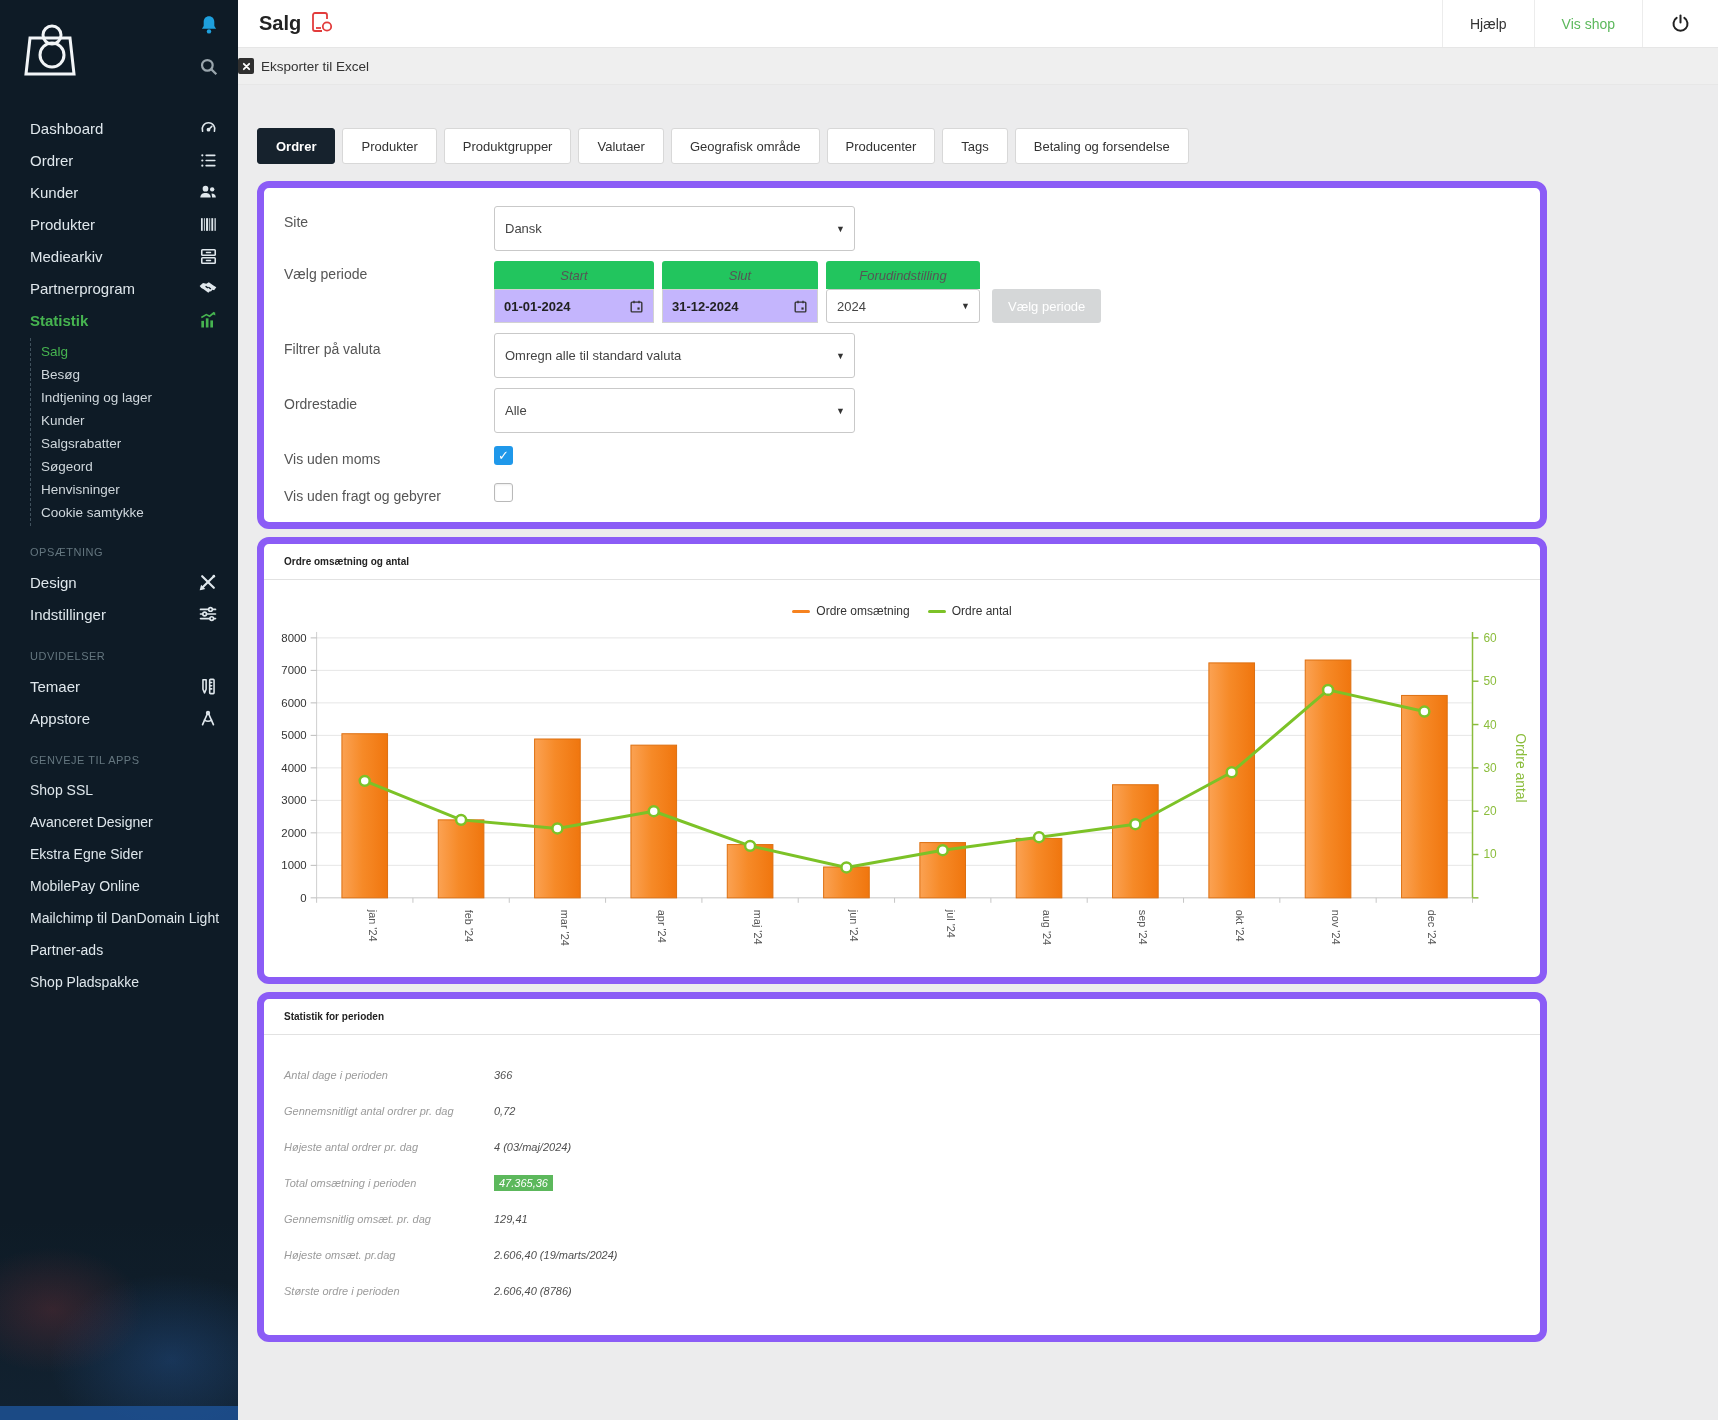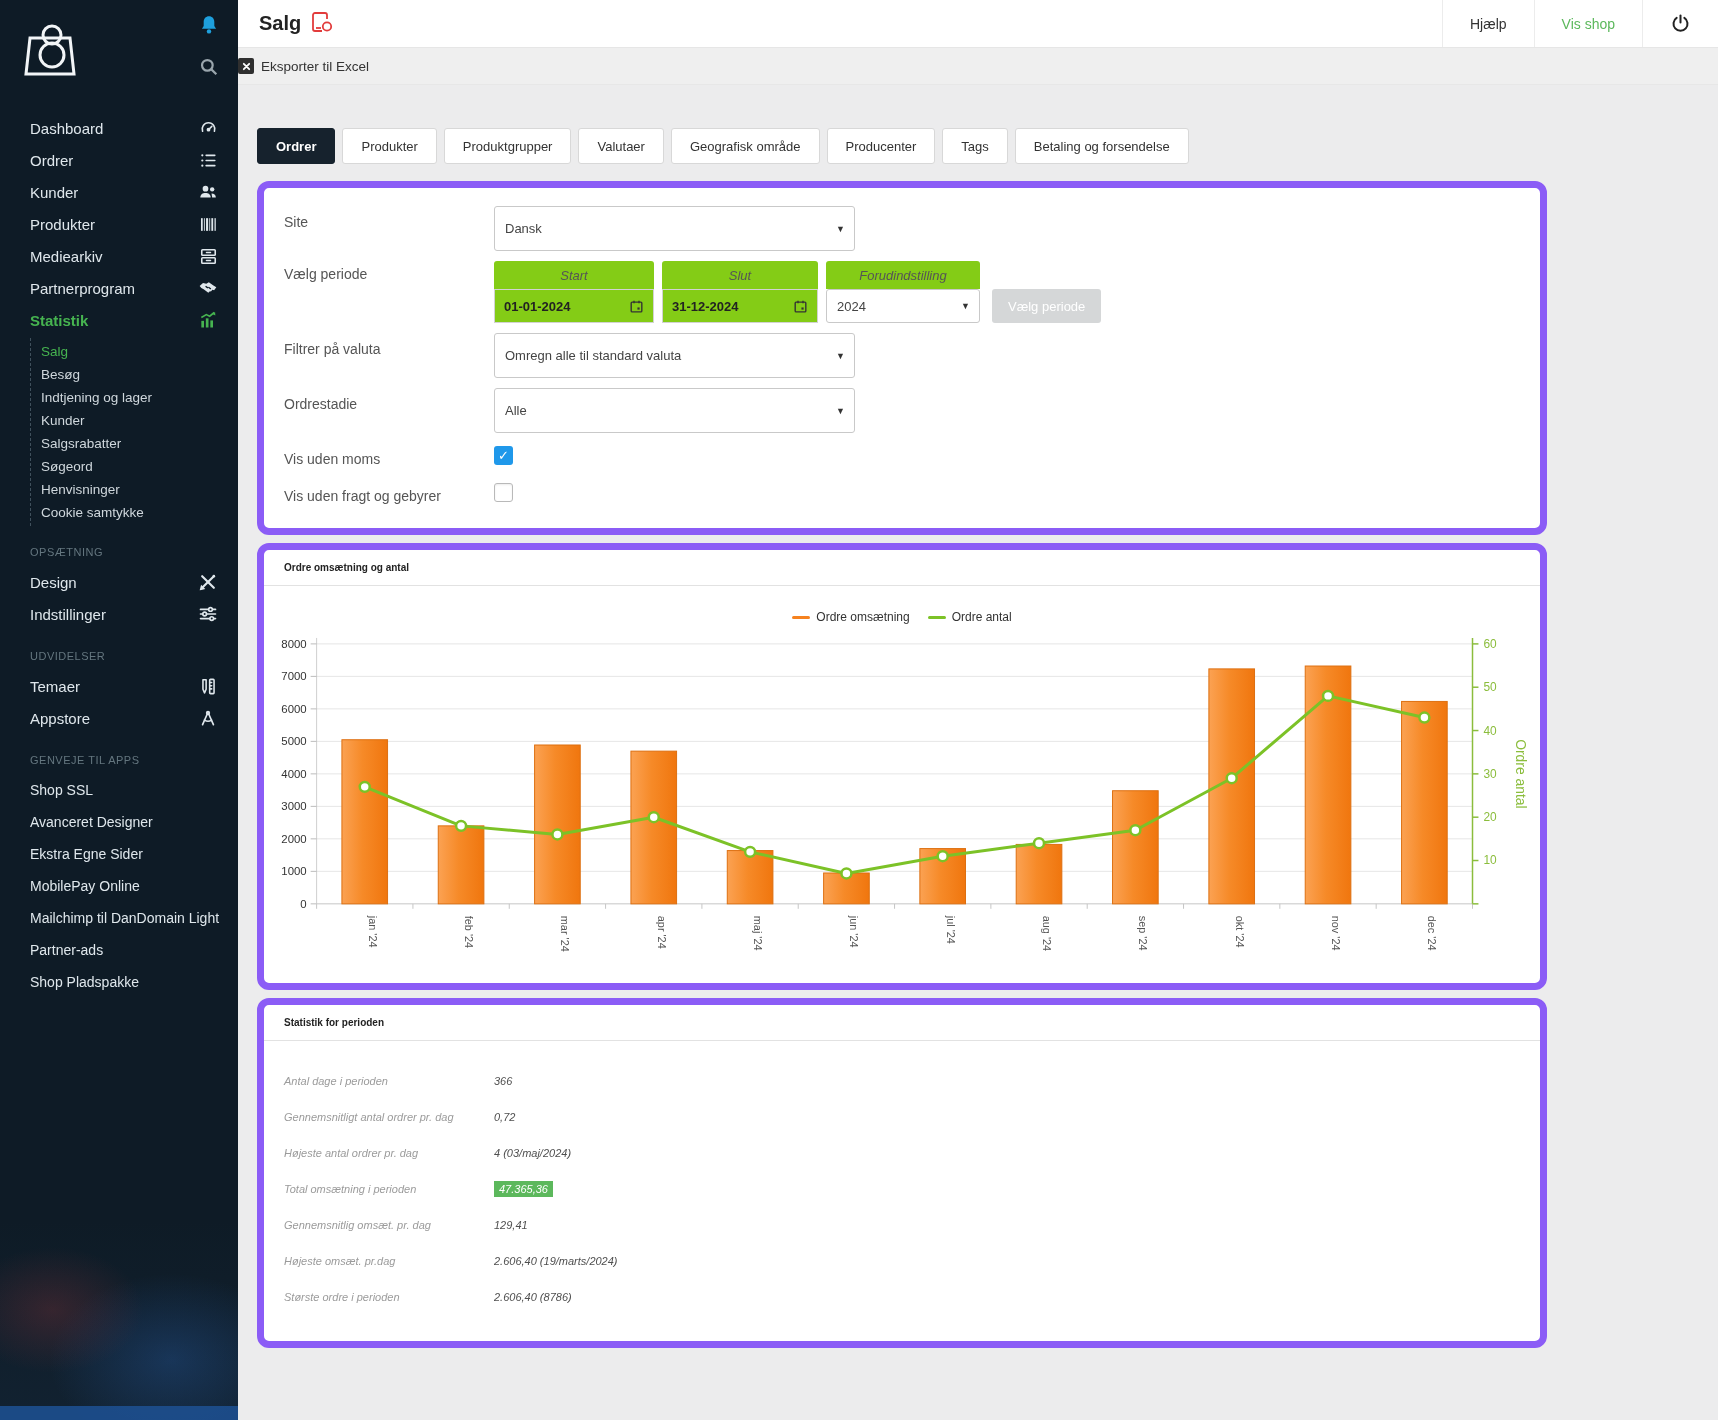--- a/index.html
+++ b/index.html
@@ -63,7 +63,7 @@
   .period-wrap { display:flex; gap:8px; }
   .pcol { width:160px; }
   .pcol.w2 { width:156px; } .pcol.w3 { width:154px; }
-  .phead { height:28px; background:#84cc16; border-radius:3px 3px 0 0; display:flex; align-items:center; justify-content:center;
+  .phead { height:28px; background:#22c55e; border-radius:3px 3px 0 0; display:flex; align-items:center; justify-content:center;
     font-size:13px; font-style:italic; color:#555; }
   .pinput { height:34px; background:#84cc16; border:1px solid #d2d2d2; display:flex; align-items:center; justify-content:space-between;
     padding:0 9px; font-size:13px; font-weight:bold; color:#222; cursor:text;gap:22px; }

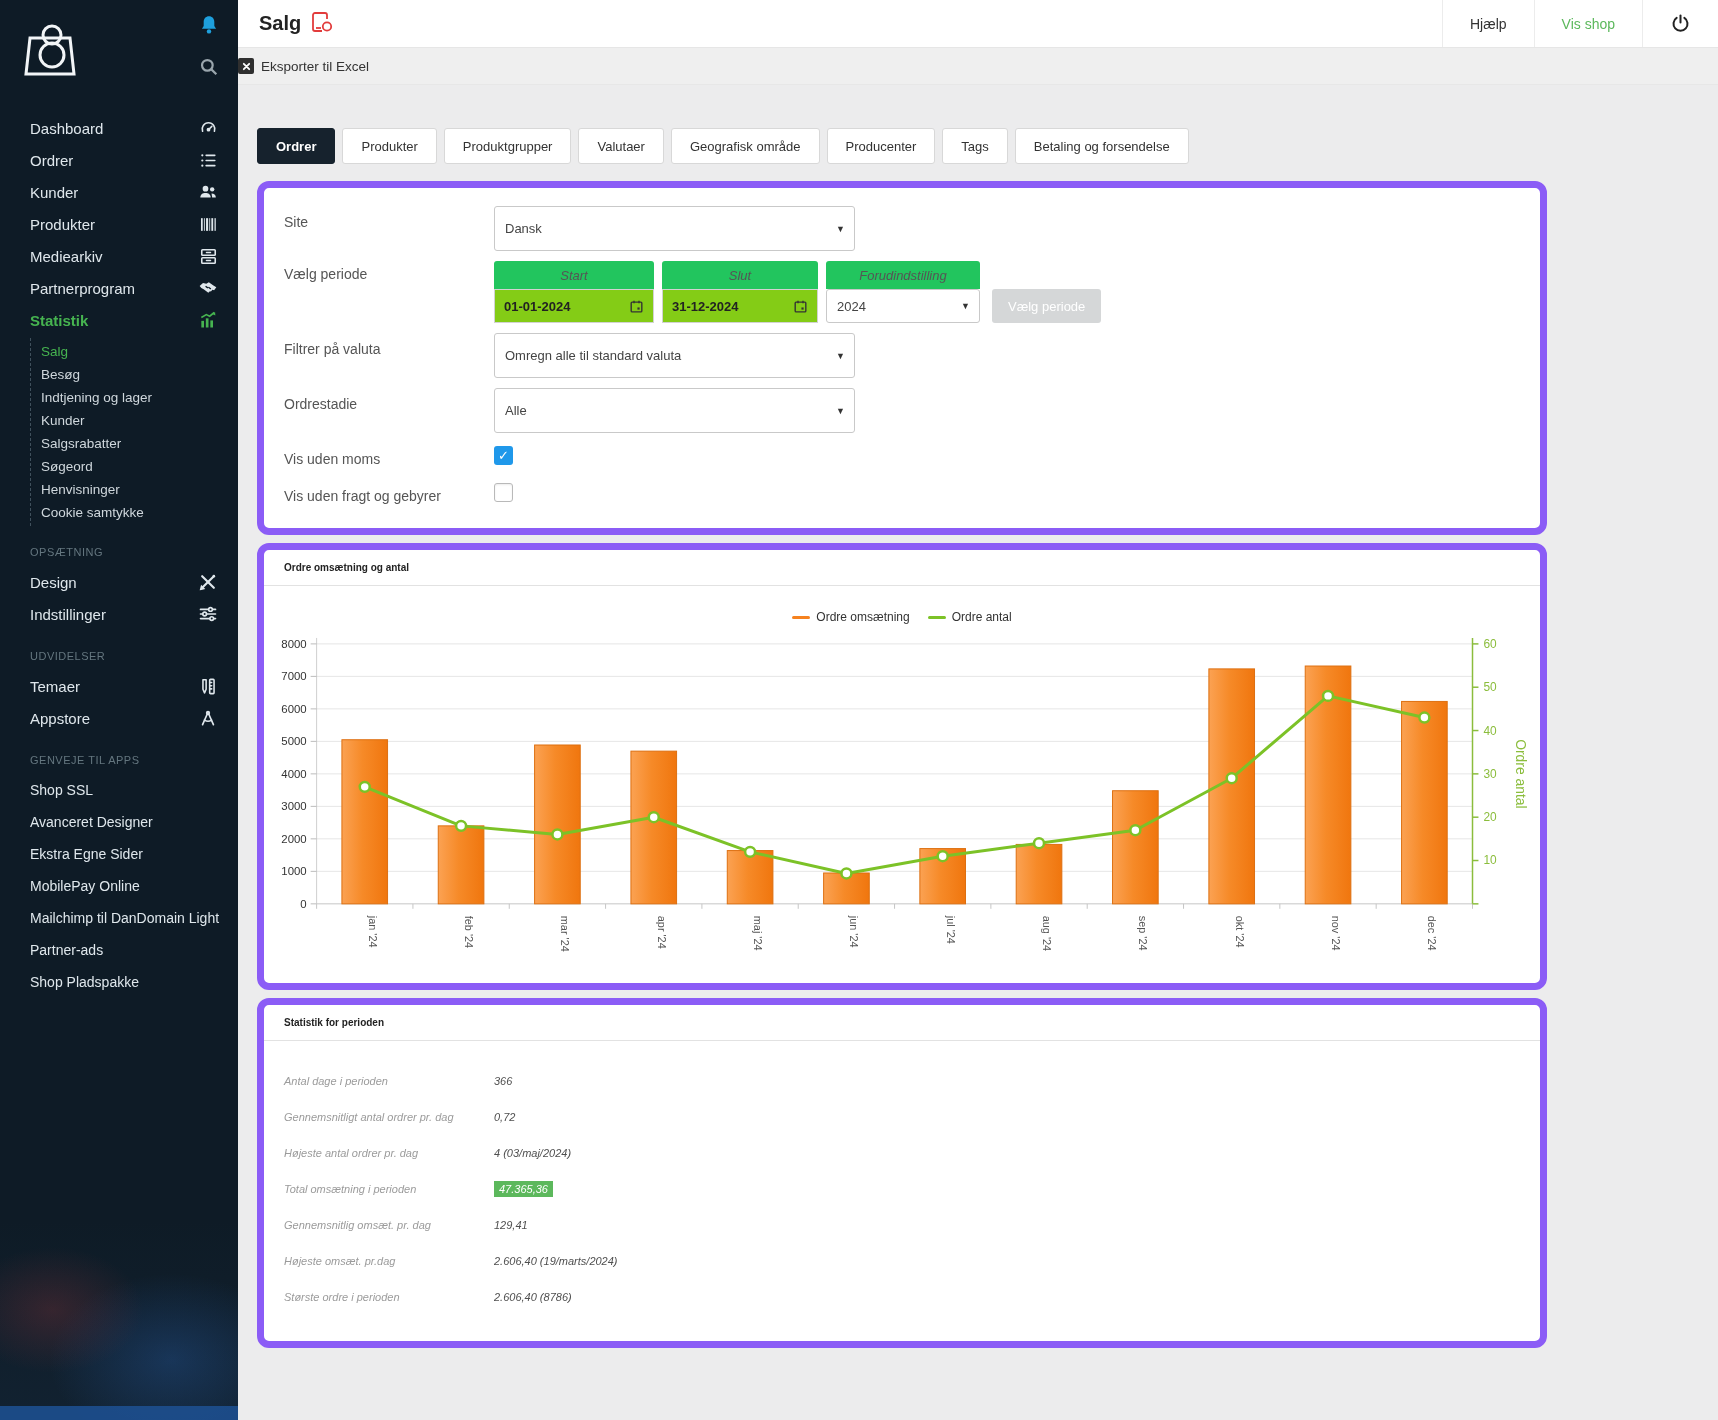--- a/index.html
+++ b/index.html
@@ -65,7 +65,7 @@
   .pcol.w2 { width:156px; } .pcol.w3 { width:154px; }
   .phead { height:28px; background:#22c55e; border-radius:3px 3px 0 0; display:flex; align-items:center; justify-content:center;
     font-size:13px; font-style:italic; color:#555; }
-  .pinput { height:34px; background:#84cc16; border:1px solid #d2d2d2; display:flex; align-items:center; justify-content:space-between;
+  .pinput { height:34px; background:#c4b5fd; border:1px solid #d2d2d2; display:flex; align-items:center; justify-content:space-between;
     padding:0 9px; font-size:13px; font-weight:bold; color:#222; cursor:text;gap:22px; }
   .pselect { width:100%; height:34px; }
   .apply-btn { align-self:flex-end; height:34px; margin-left:4px; padding:0 16px; background:#d5d7d8; color:#fff;

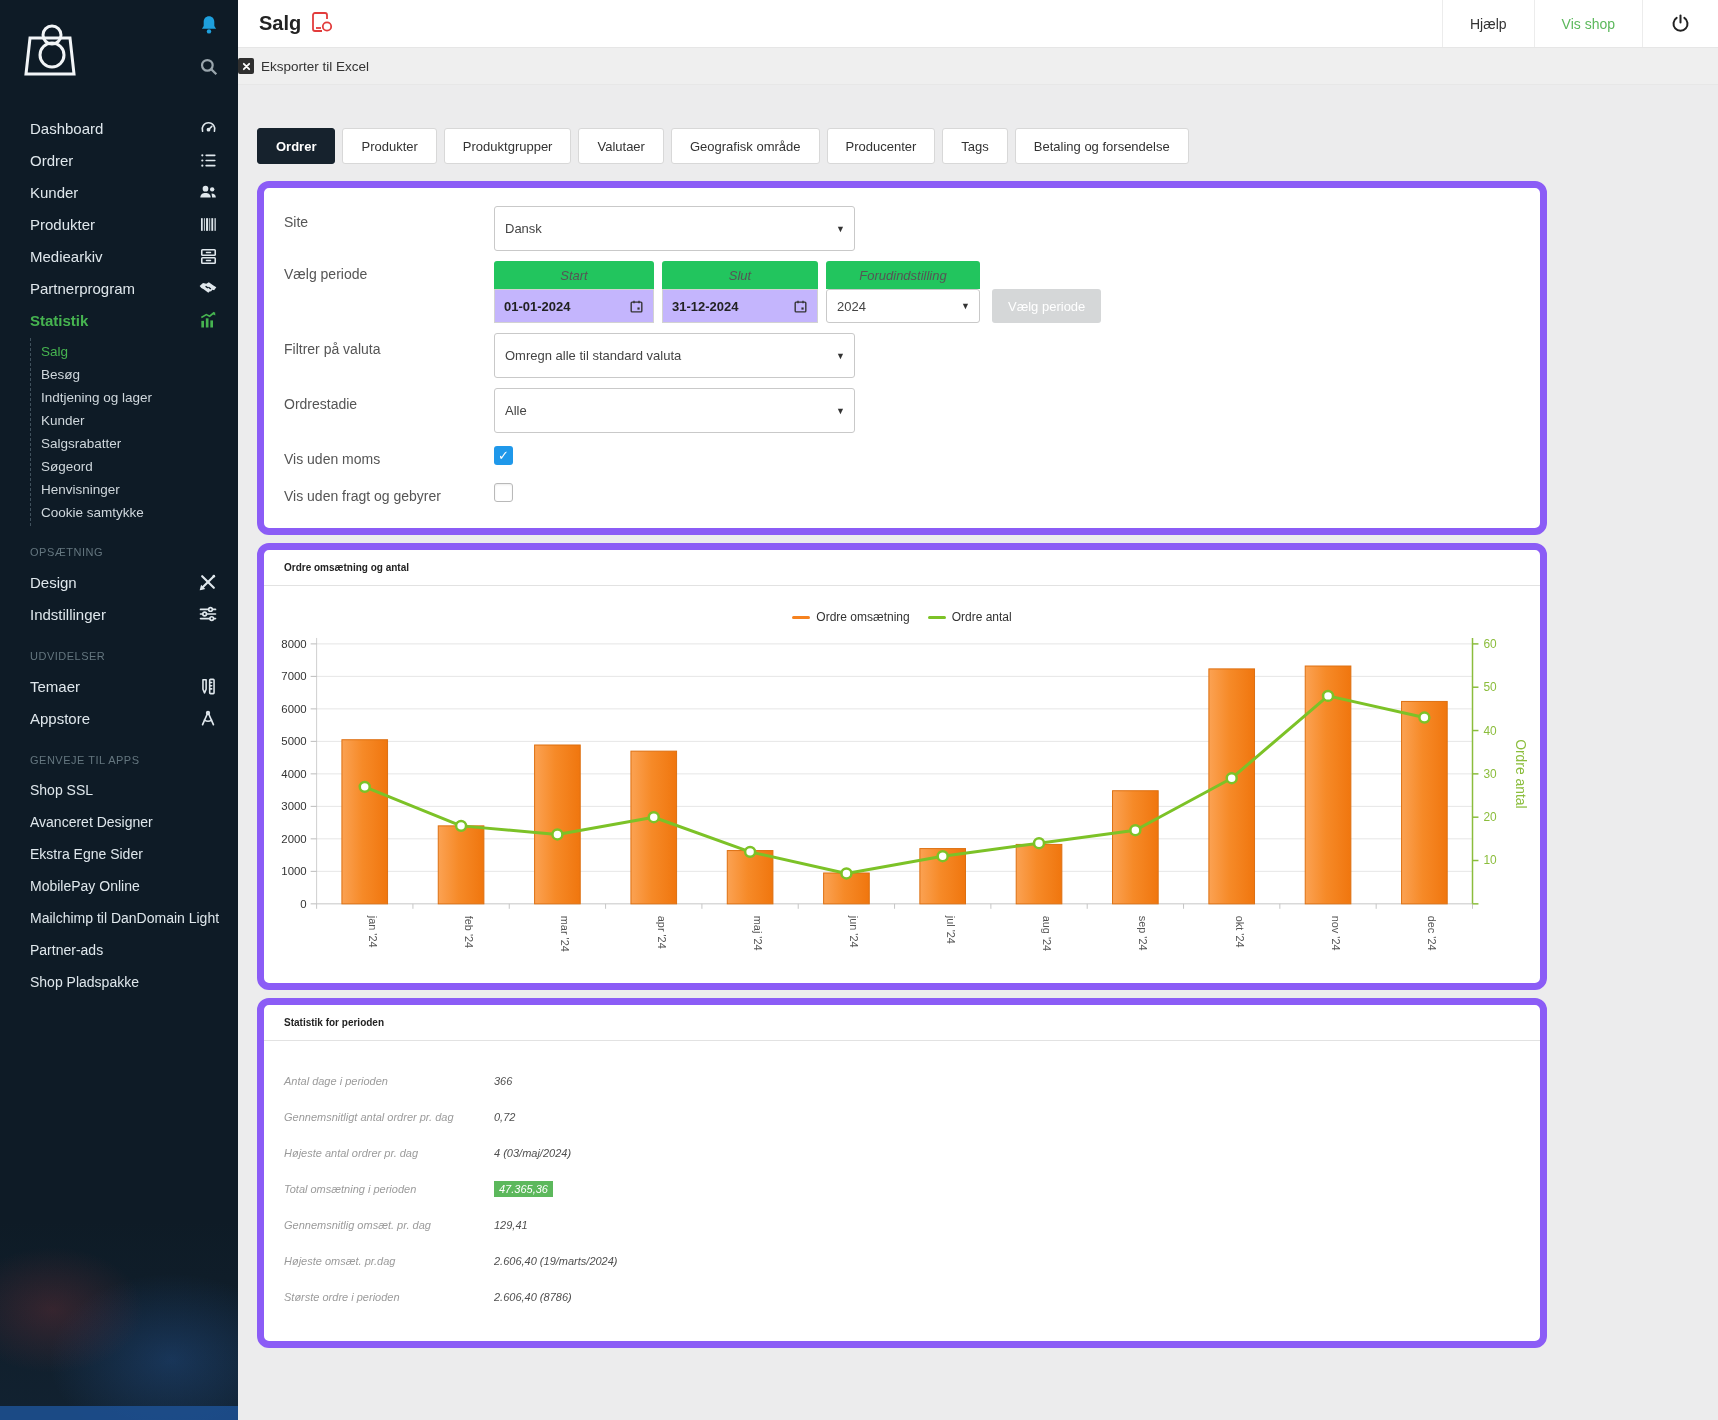--- a/index.html
+++ b/index.html
@@ -387,7 +387,7 @@
           <div class="flabel">Vis uden moms</div>
           <span class="checkbox checked">✓</span>
         </div>
-        <div class="frow" style="margin-bottom:8px;">
+        <div class="frow" style="margin-bottom:2px;">
           <div class="flabel">Vis uden fragt og gebyrer</div>
           <span class="checkbox unchecked"></span>
         </div>

